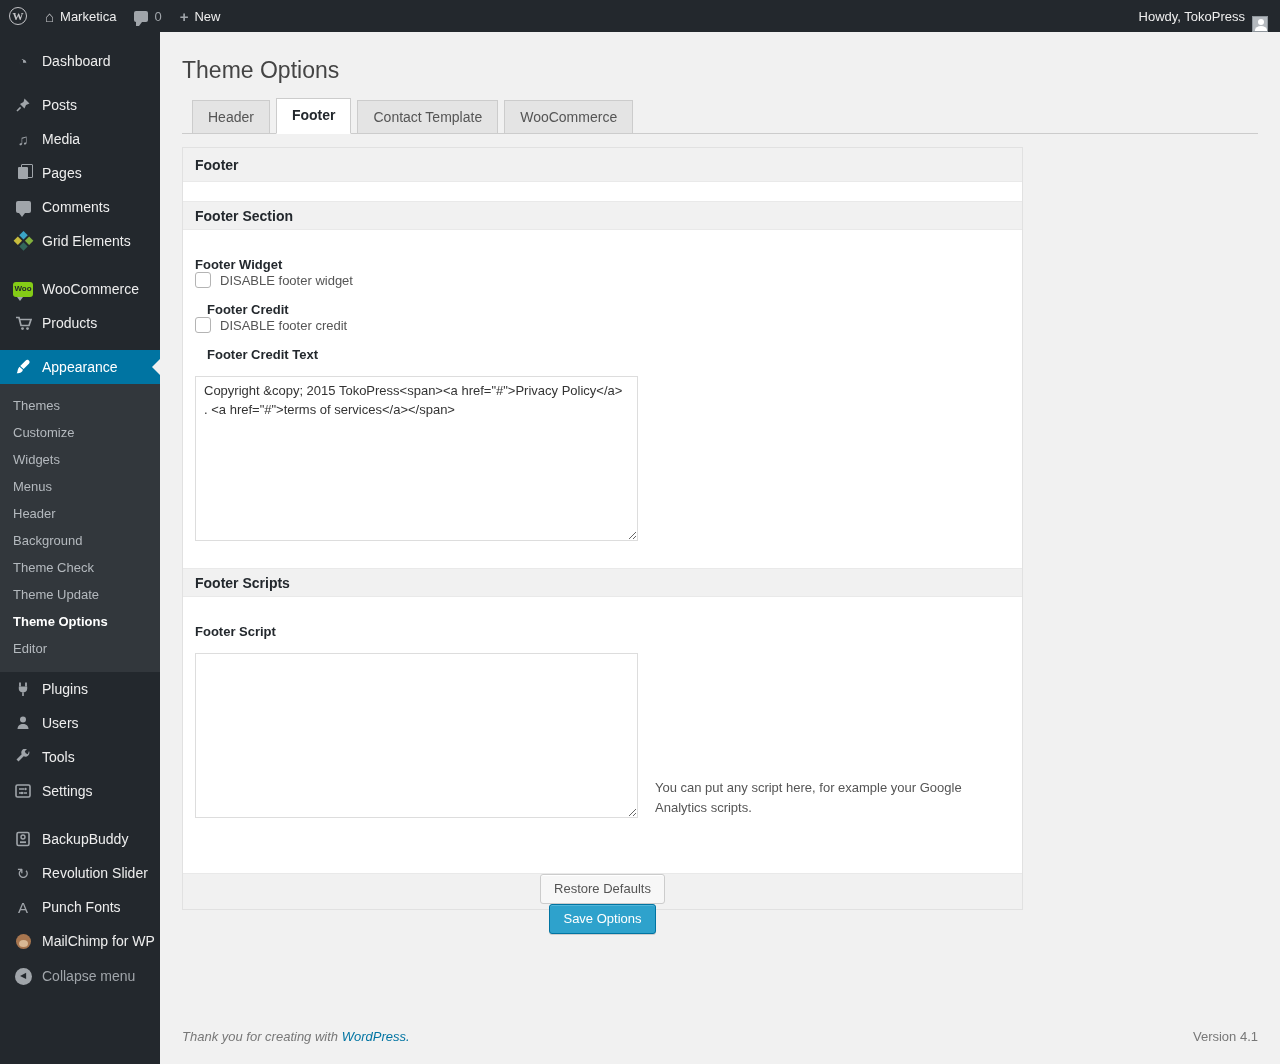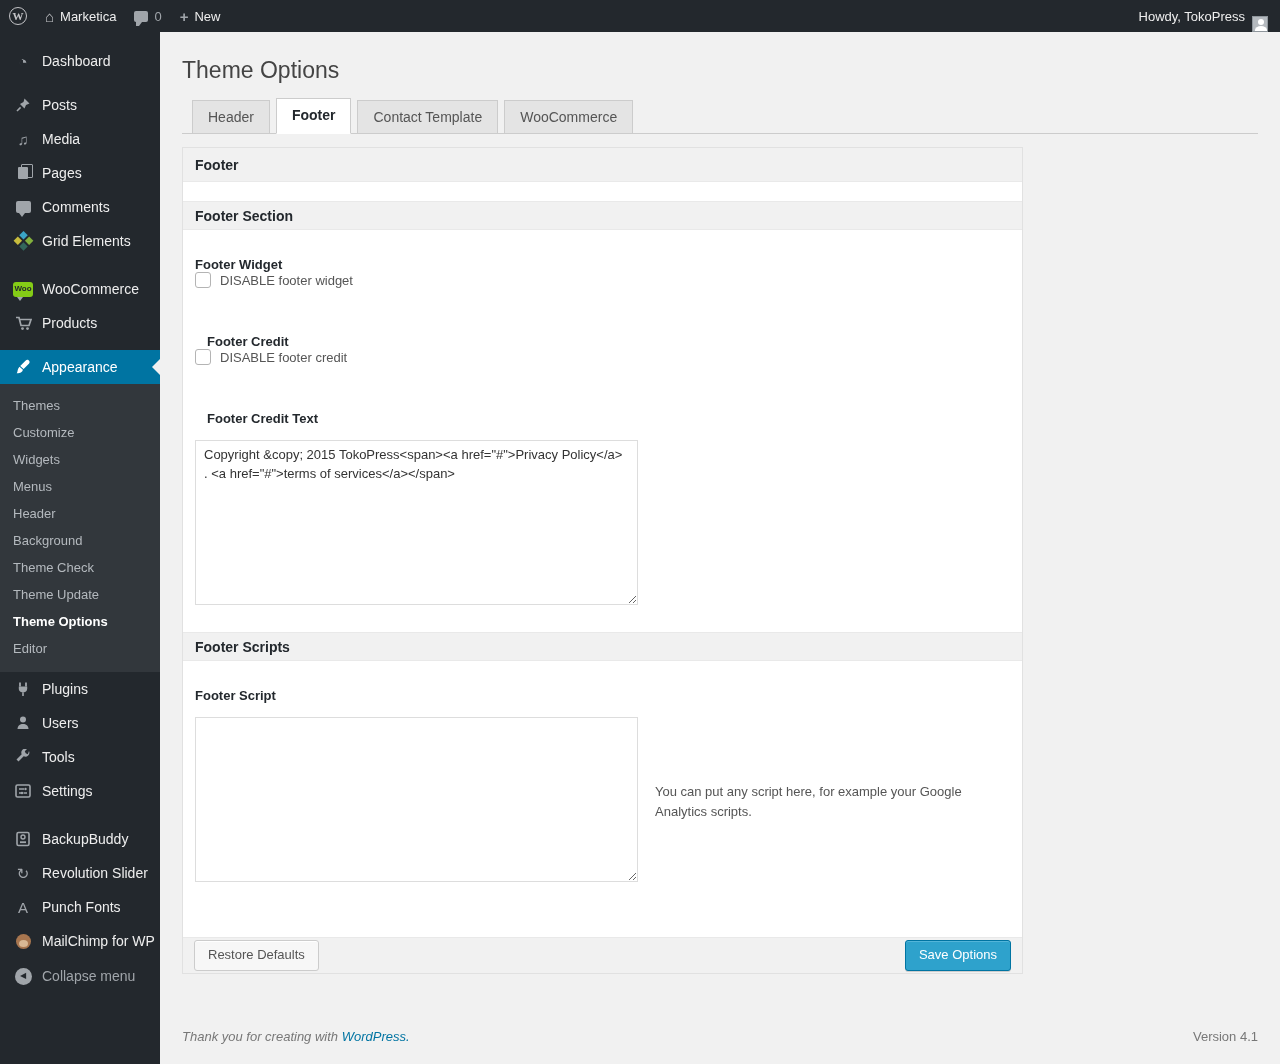--- a/index.html
+++ b/index.html
@@ -128,7 +128,7 @@
   .panel-body { background:#fff; padding:0 12px; }
   .field-label { font-size:13px; font-weight:700; color:#23282d; }
   .mt-lbl1 { padding-top:27px; }
-  .mt-lbl  { margin-top:46px;padding-left:12px; }
+  .mt-lbl  { margin-top:14px;padding-left:12px; }
   .check-row { margin-top:0; display:flex; align-items:center; gap:9px; color:#555; }
   .check-row input[type=checkbox] {
     appearance:none; -webkit-appearance:none;

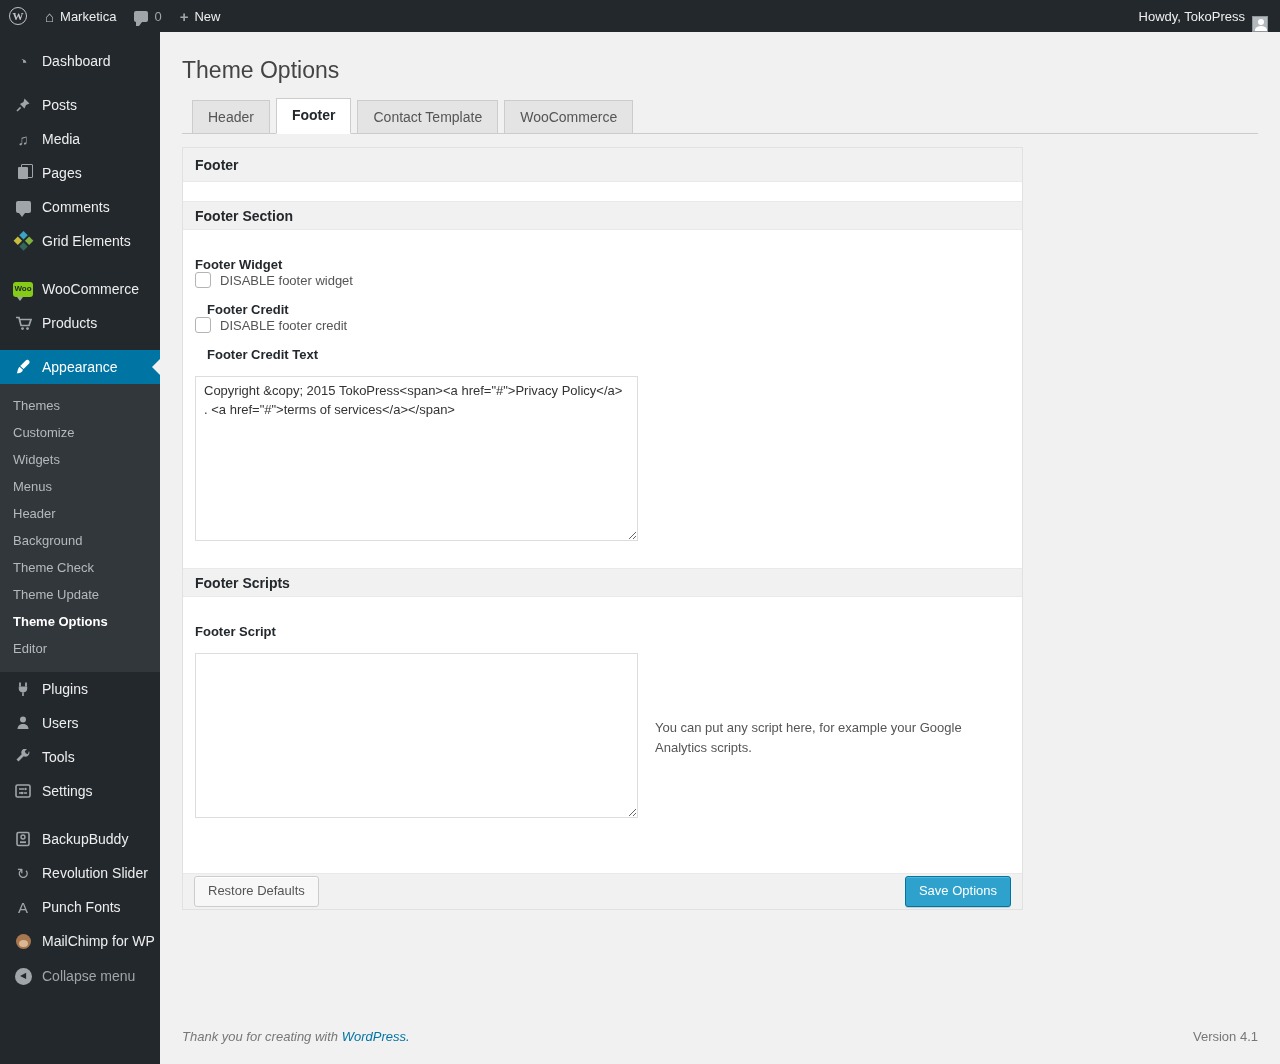--- a/index.html
+++ b/index.html
@@ -143,7 +143,7 @@
   }
   .pb-1 { padding-bottom:27px; }
   .pb-2 { padding-bottom:55px; }
-  .script-row { display:flex; align-items:center; }
+  .script-row { display:flex; align-items:flex-end; }
   .help-text { margin-top:16px; margin-left:17px; width:310px; color:#555; font-size:13px; line-height:1.55; padding-top:3px; }
 
   .actions {

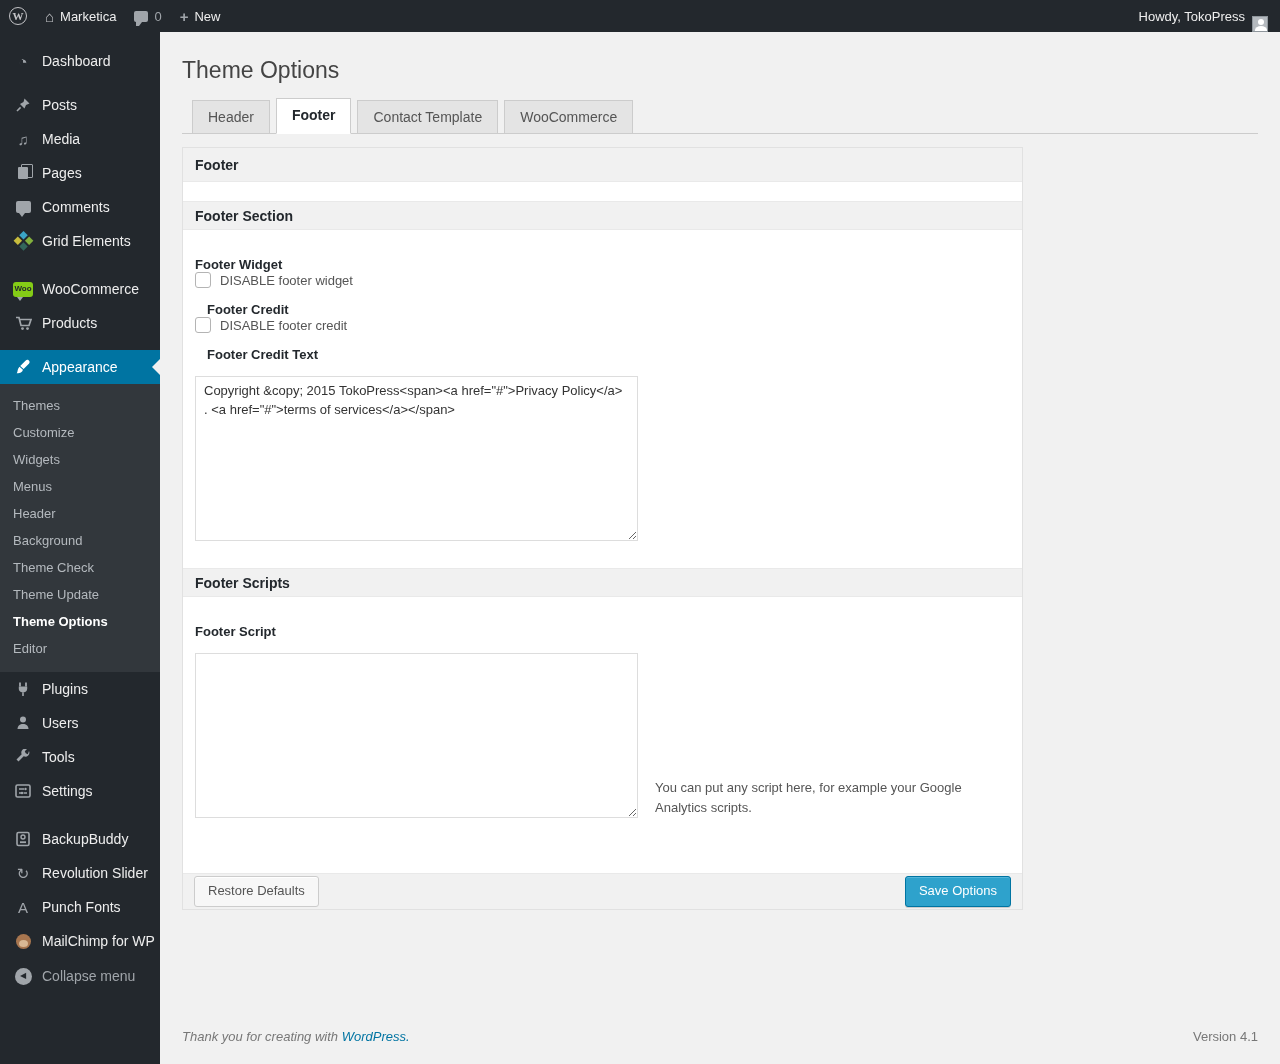--- a/index.html
+++ b/index.html
@@ -148,7 +148,7 @@
 
   .actions {
     height:36px; background:#f1f1f1; border-top:1px solid #e9e9e9;
-    display:flex; align-items:center; justify-content:space-between; padding:0 11px;
+    display:flex; align-items:center; justify-content:space-between; padding:0 11px;flex-direction:column;
   }
   .btn { font-size:13px; border-radius:3px; padding:5px 13px; cursor:pointer; line-height:1.4; }
   .btn-secondary { background:#f7f7f7; border:1px solid #ccc; color:#555; box-shadow:0 1px 0 #fff inset; }

